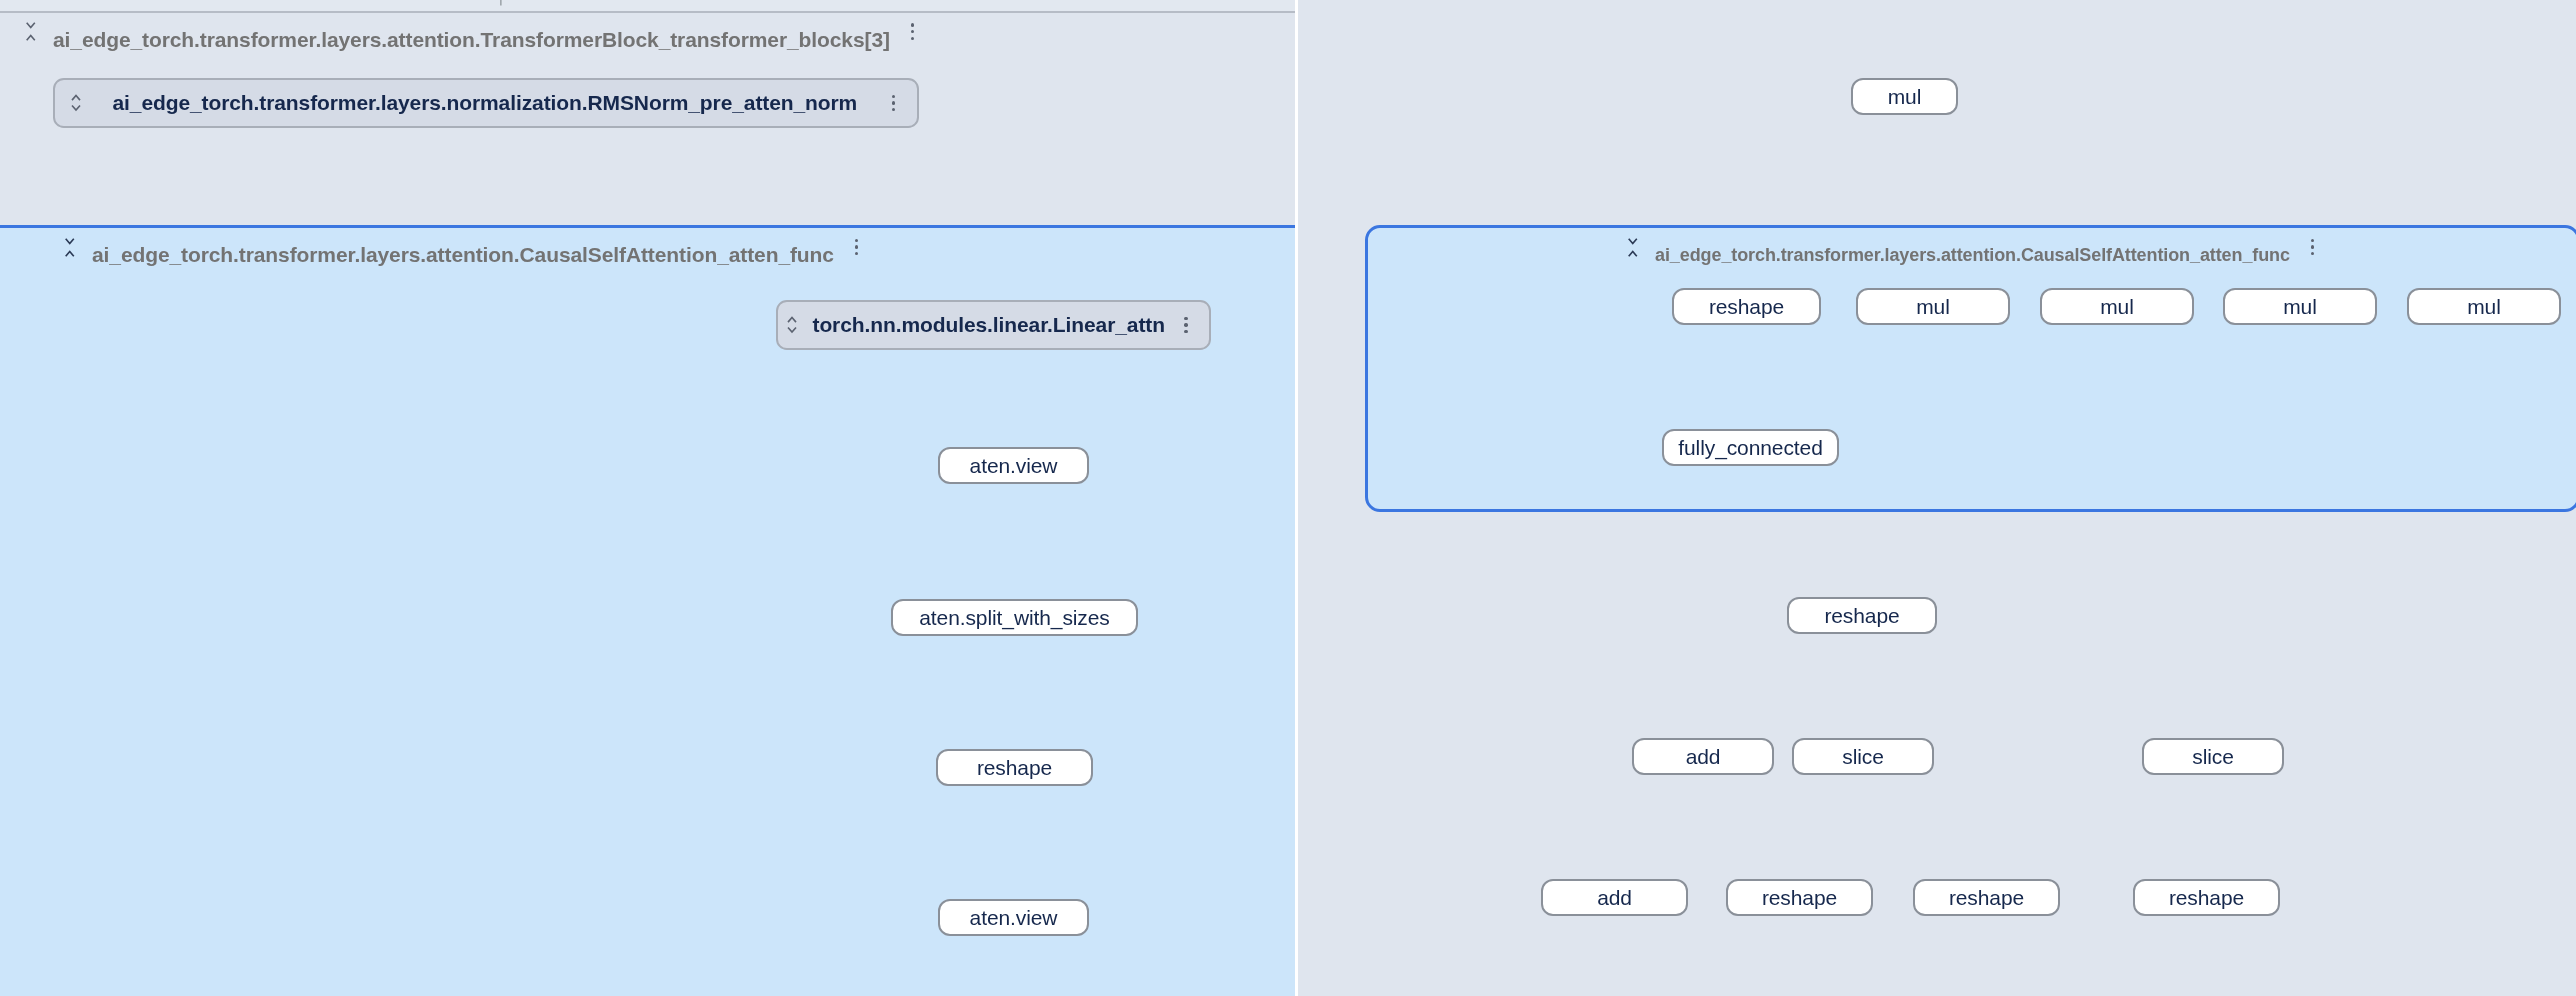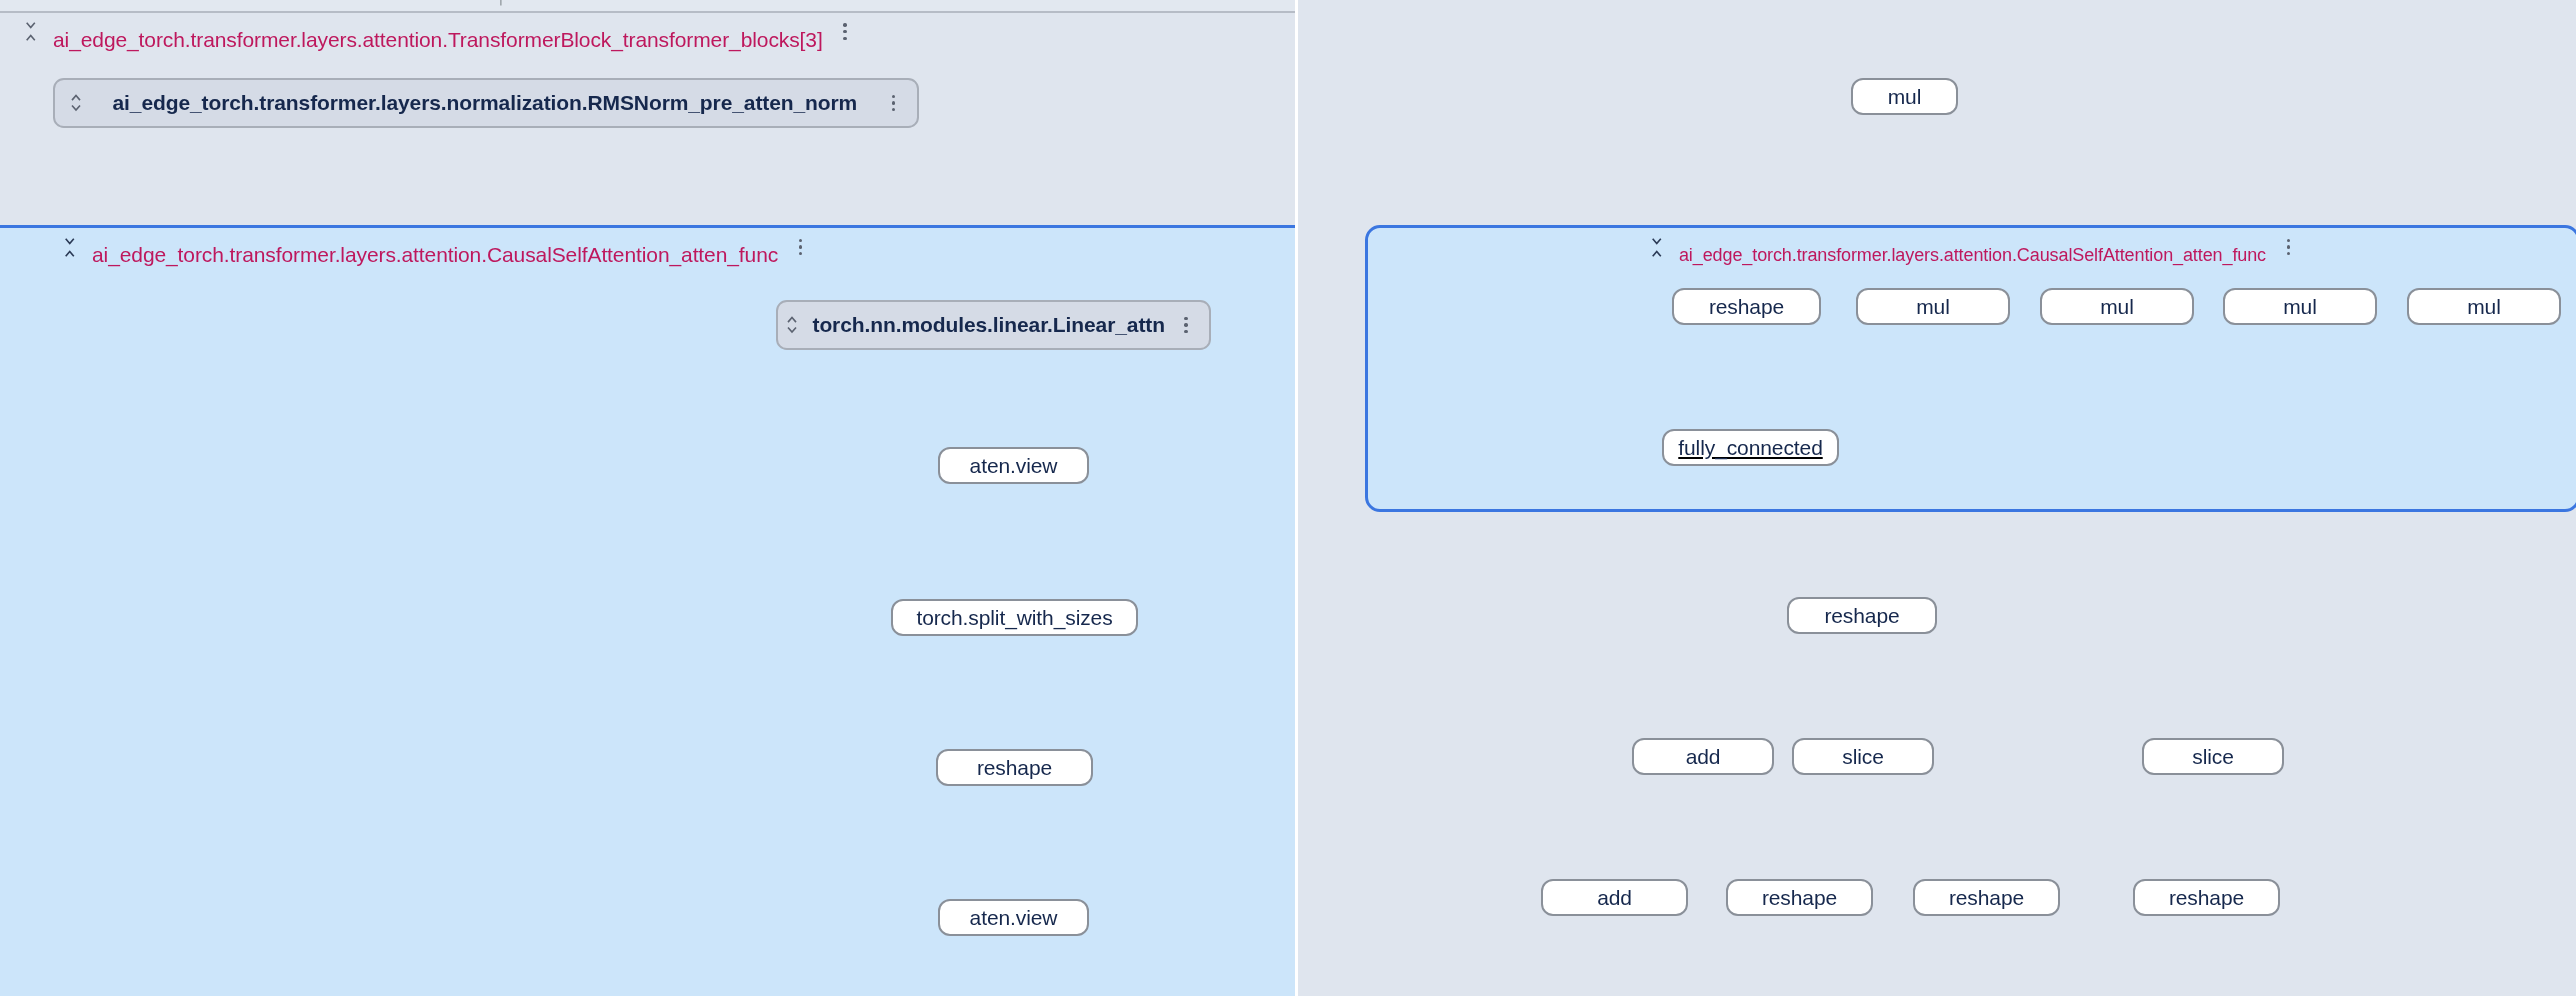--- a/index.html
+++ b/index.html
@@ -100,8 +100,8 @@
 
   .group-title {
     font-size: 21px;
-    font-weight: 400;
-    color: #be185d;
+    font-weight: 700;
+    color: #737373;
     letter-spacing: -0.1px;
     margin-top: 16px;
   }

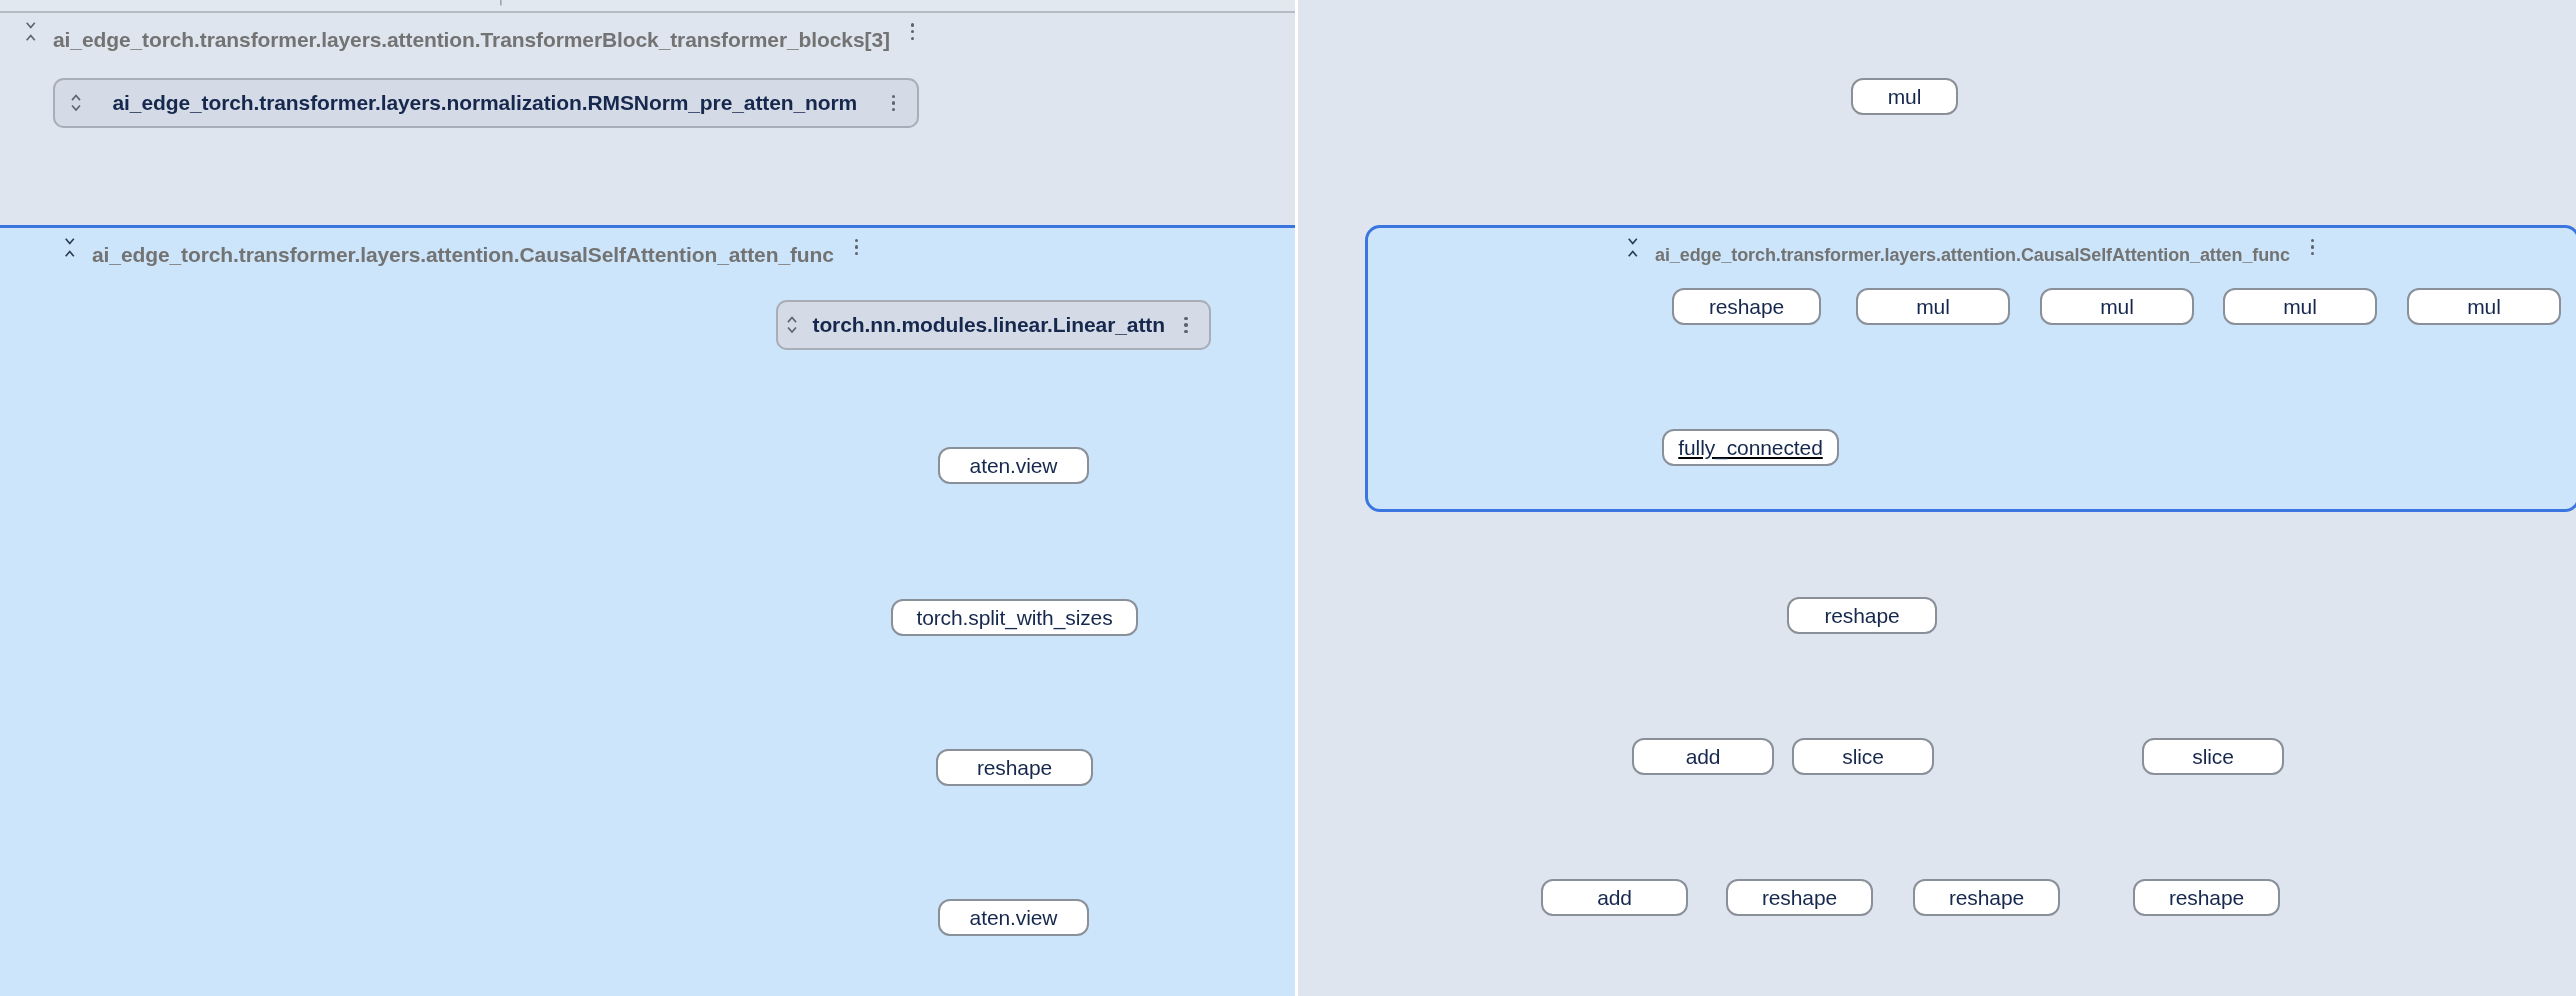--- a/index.html
+++ b/index.html
@@ -379,7 +379,7 @@
       <span class="label">mul</span>
     </div>
 
-    <div class="node" style="left:365px; top:429px; width:177px;text-decoration:underline;">
+    <div class="node" style="left:365px; top:429px; width:177px;">
       <span class="label">fully_connected</span>
     </div>
 

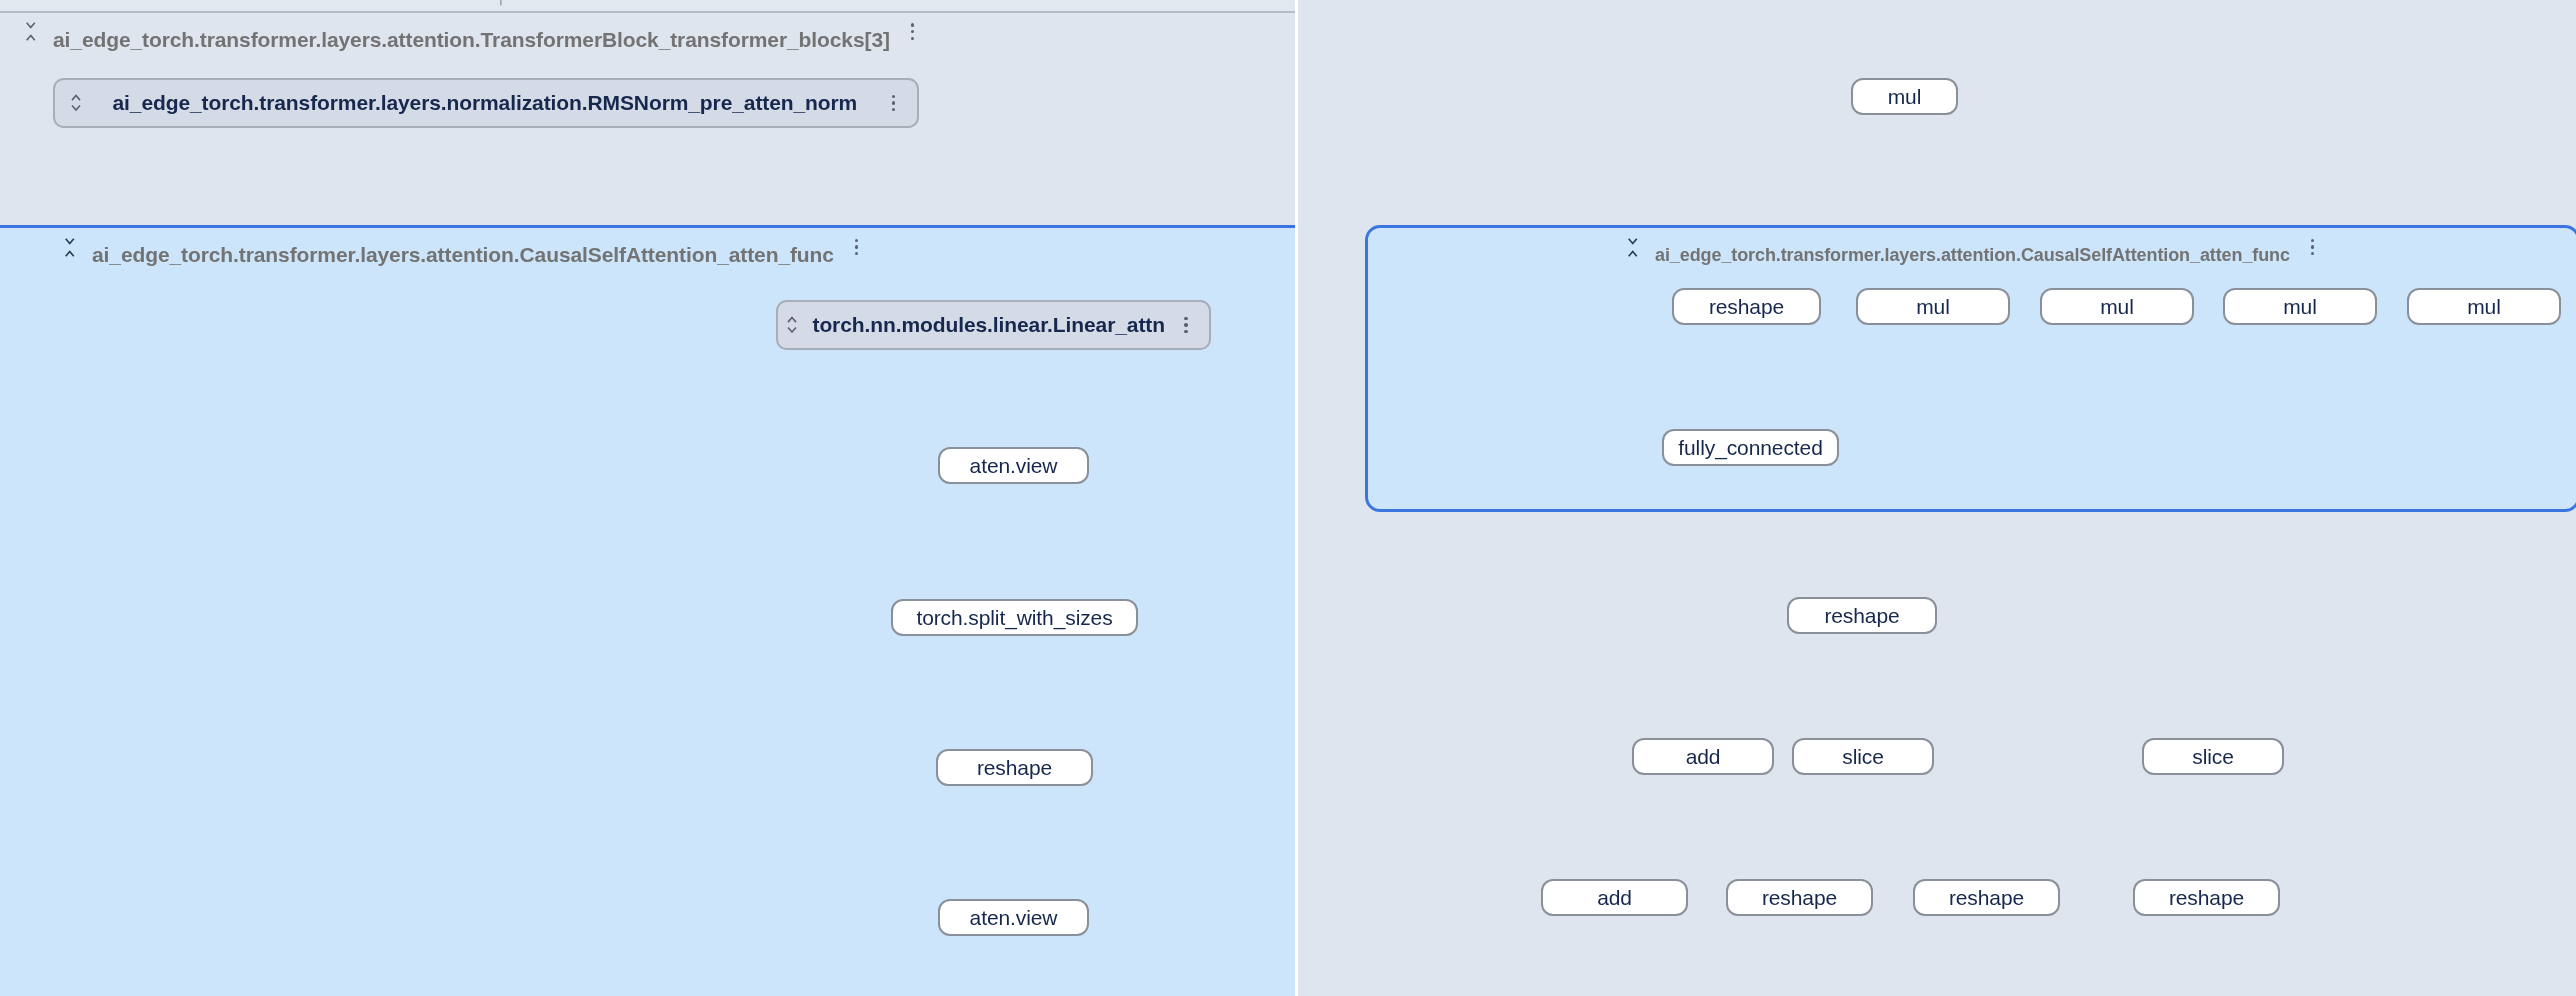--- a/index.html
+++ b/index.html
@@ -286,7 +286,7 @@
       <span class="label">aten.view</span>
     </div>
     <div class="node" style="left:891px; top:599px; width:247px;">
-      <span class="label">torch.split_with_sizes</span>
+      <span class="label">aten.split_with_sizes</span>
     </div>
     <div class="node" style="left:936px; top:749px; width:157px;">
       <span class="label">reshape</span>

